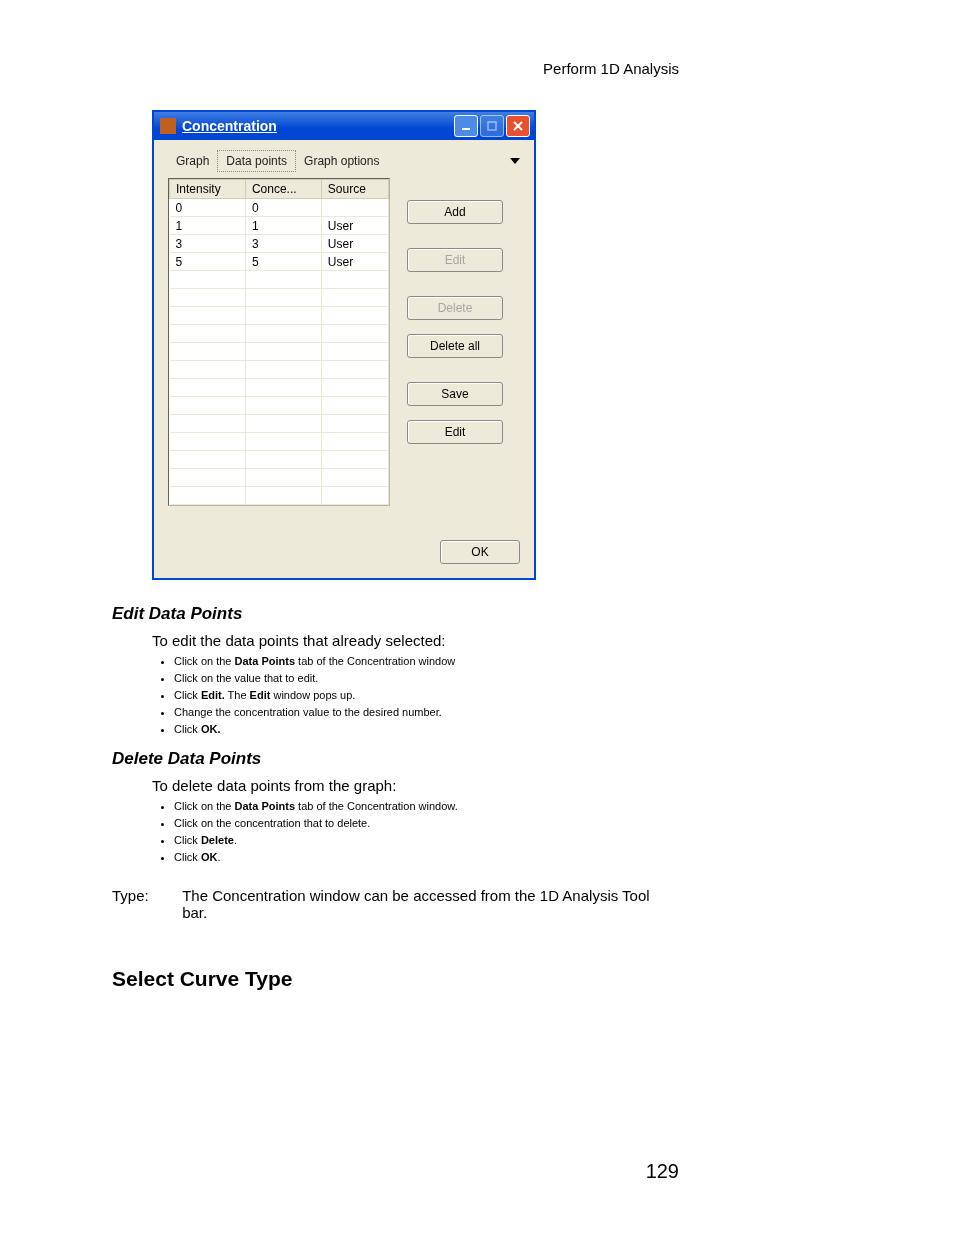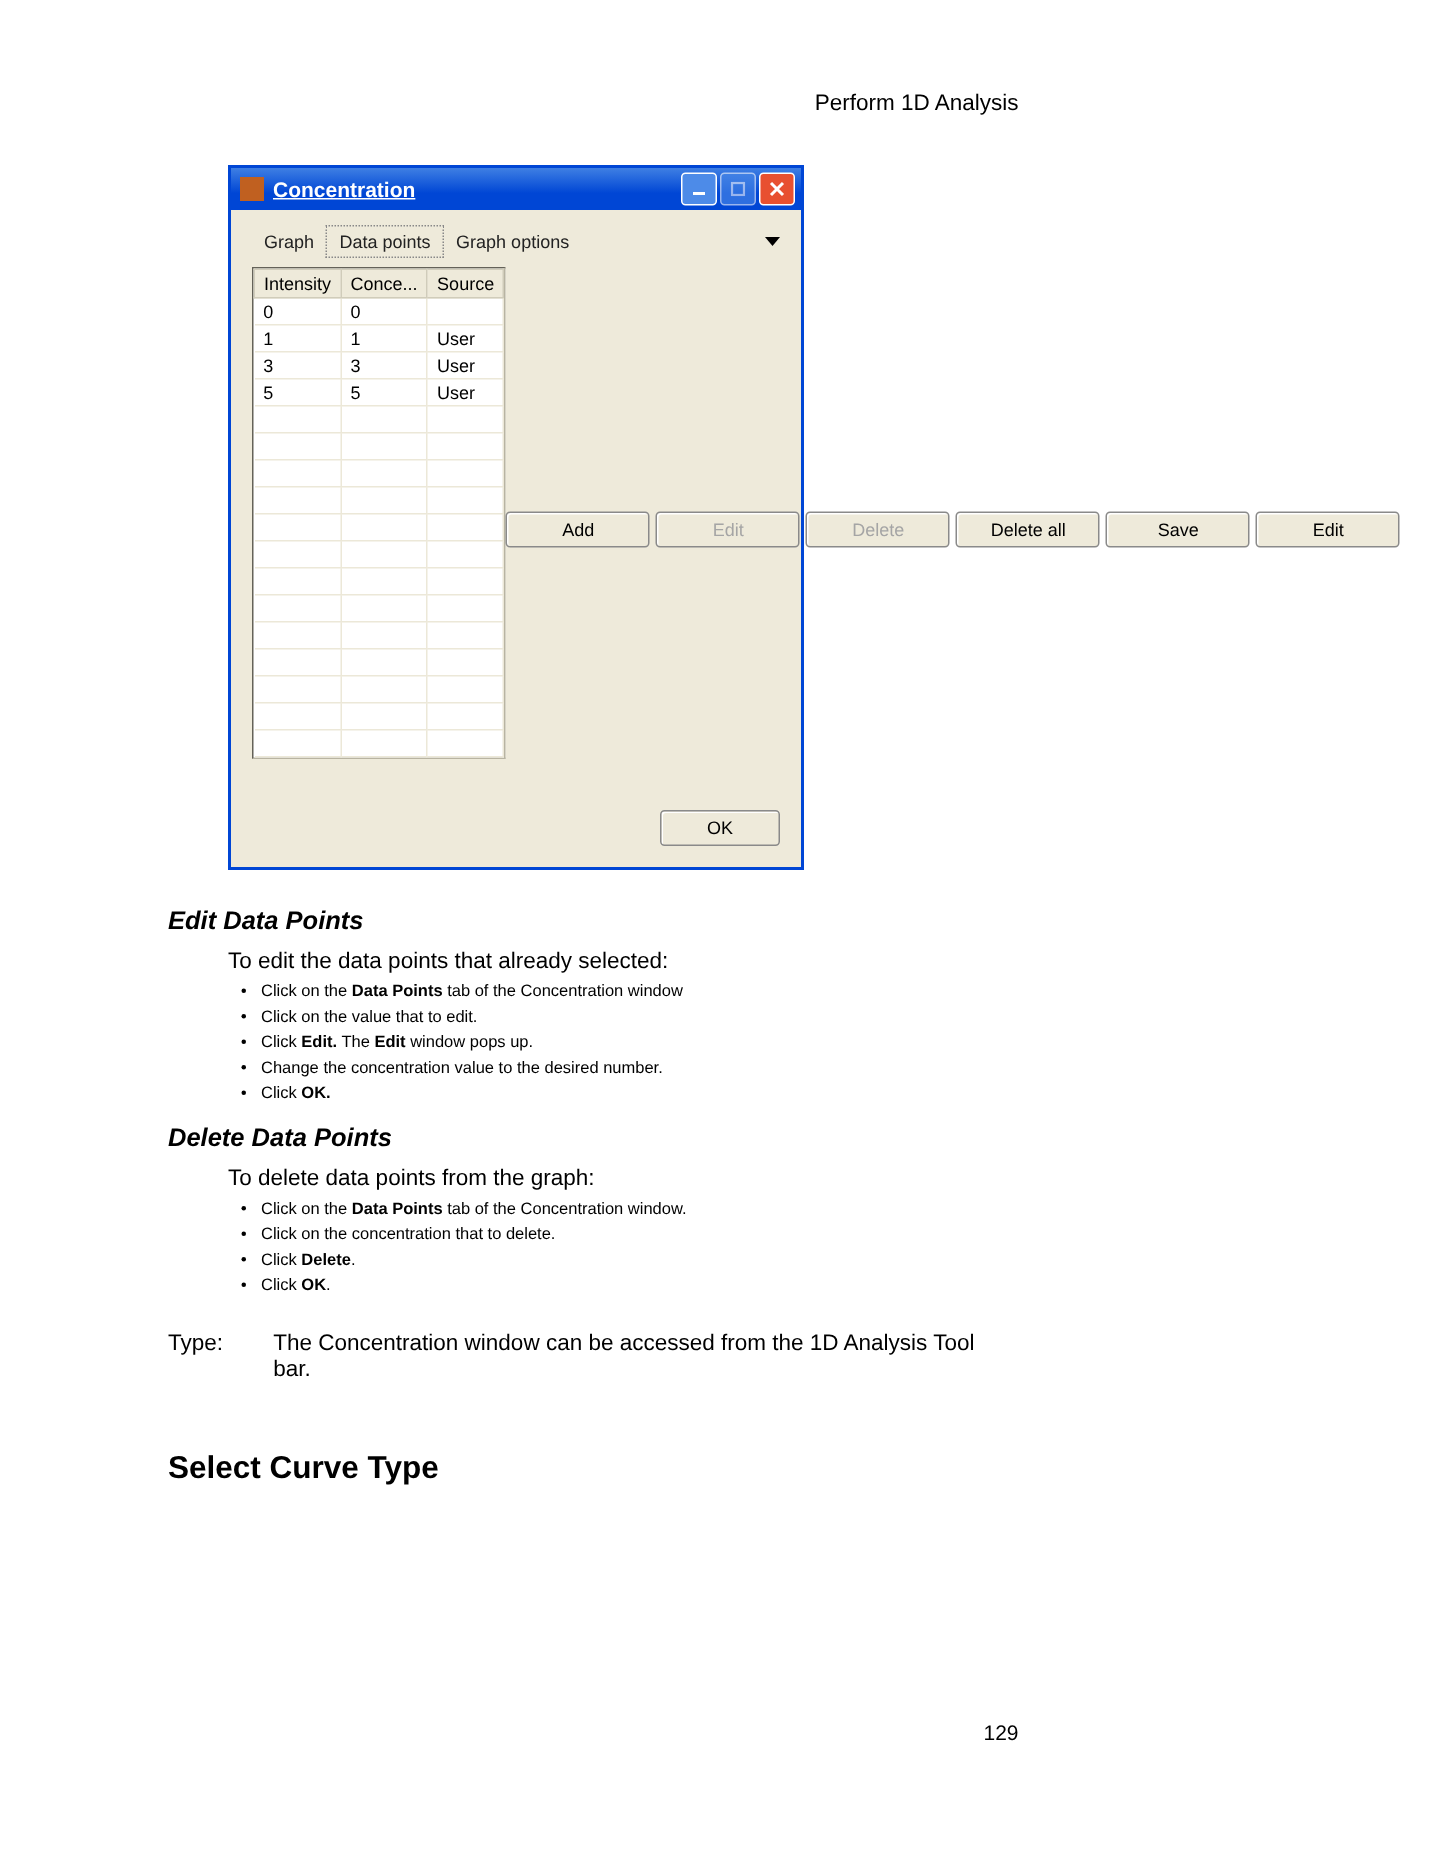--- a/index.html
+++ b/index.html
@@ -123,7 +123,7 @@
   .btn-col {
     flex:1;
     display:flex;
-    flex-direction:row;
+    flex-direction:column;
     align-items:center;
     padding: 22px 0 0 0;
     gap:2px;

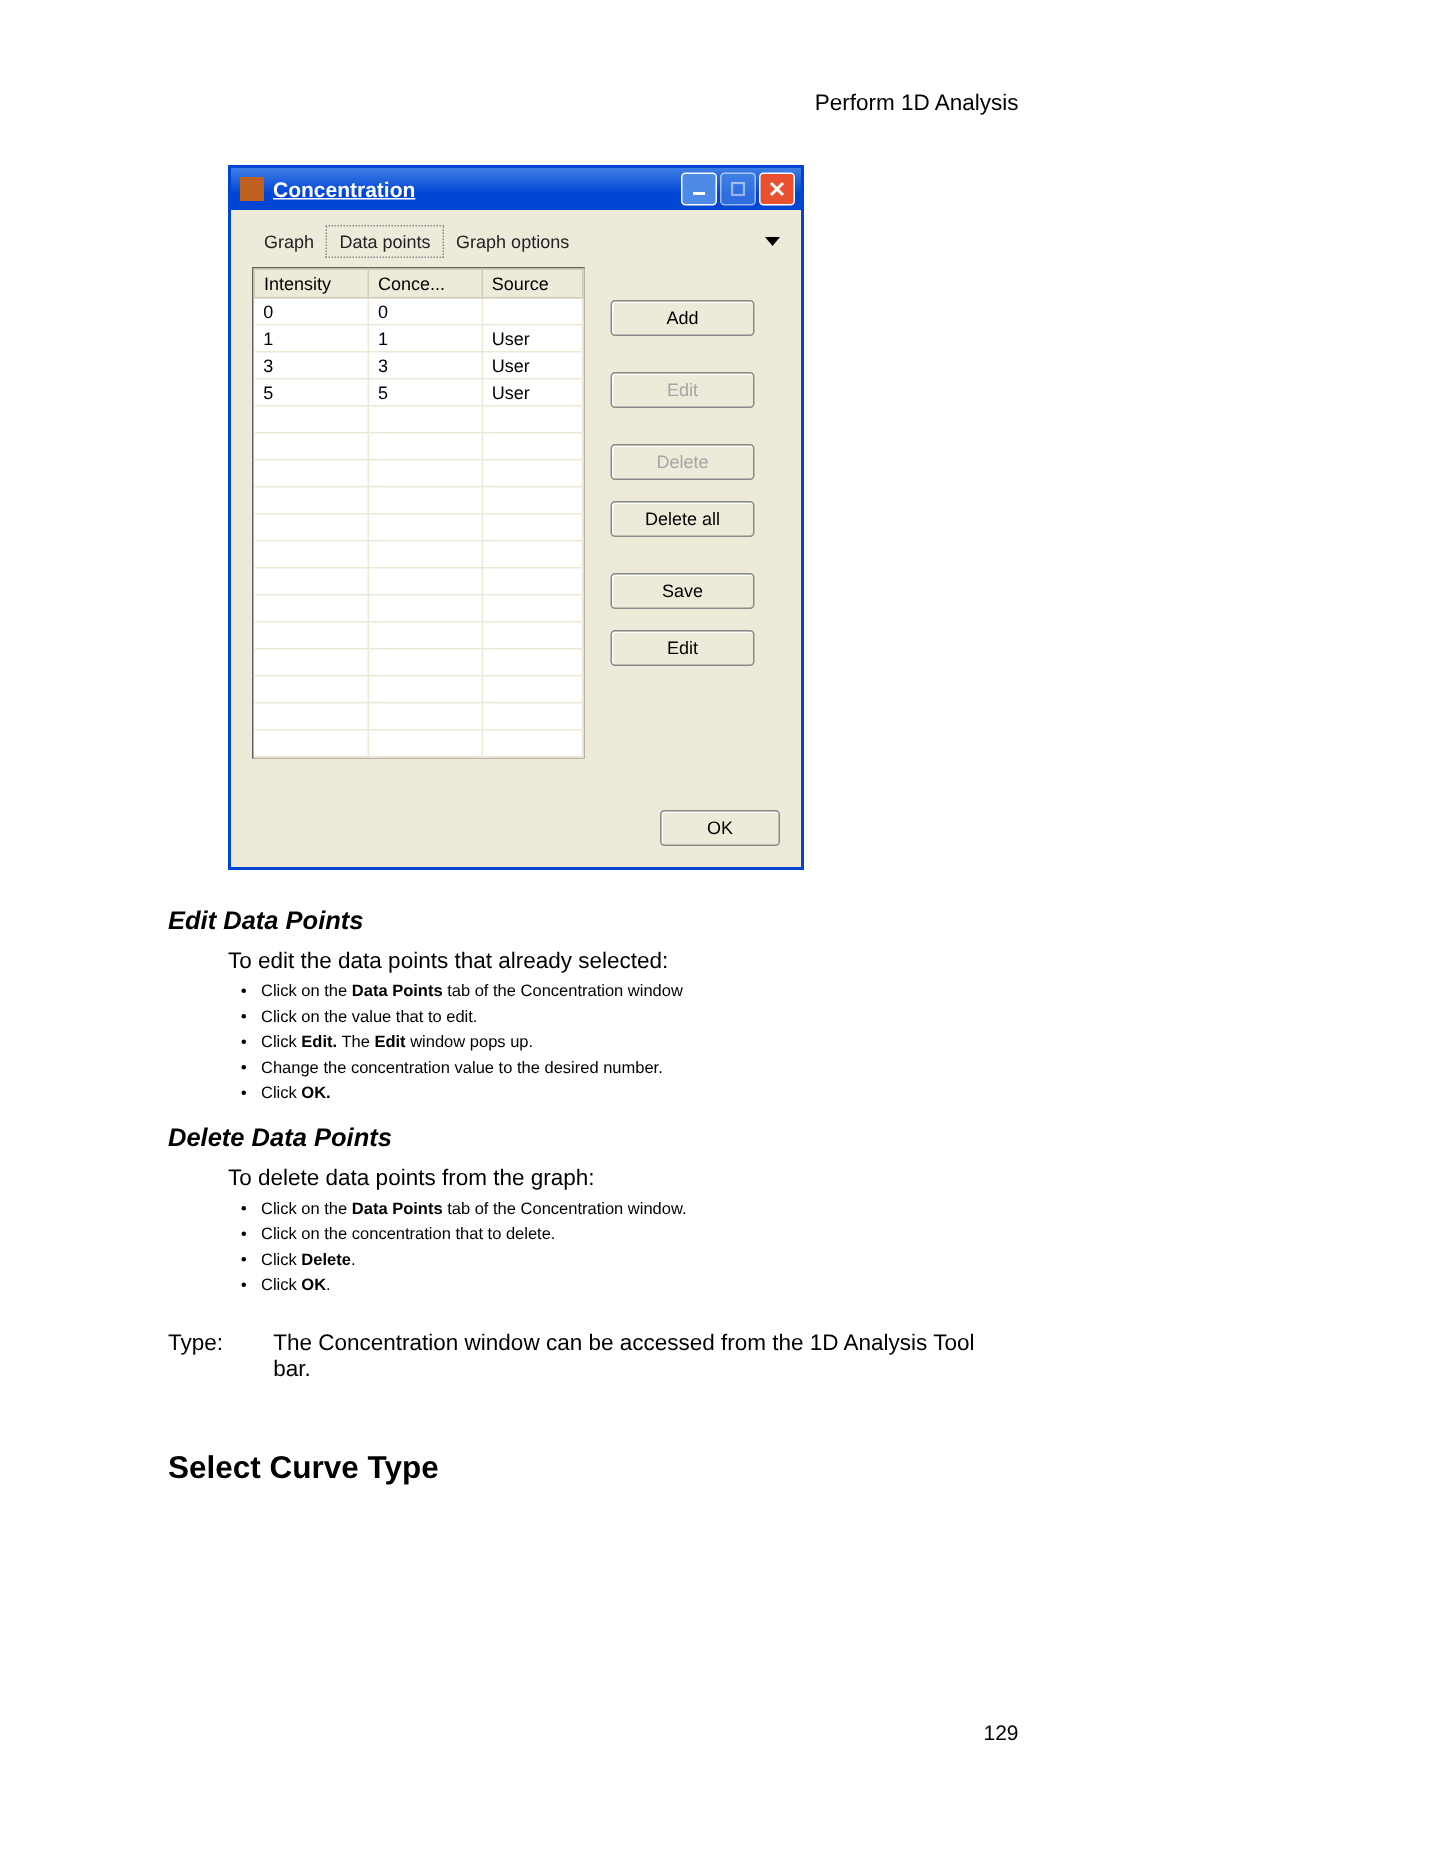--- a/index.html
+++ b/index.html
@@ -24,9 +24,9 @@
   }
   .page-number {
     position: absolute;
-    bottom: 72px;
+    bottom: 52px;
     right: 76px;
-    font-size: 14px;
+    font-size: 20px;
   }
 
   

